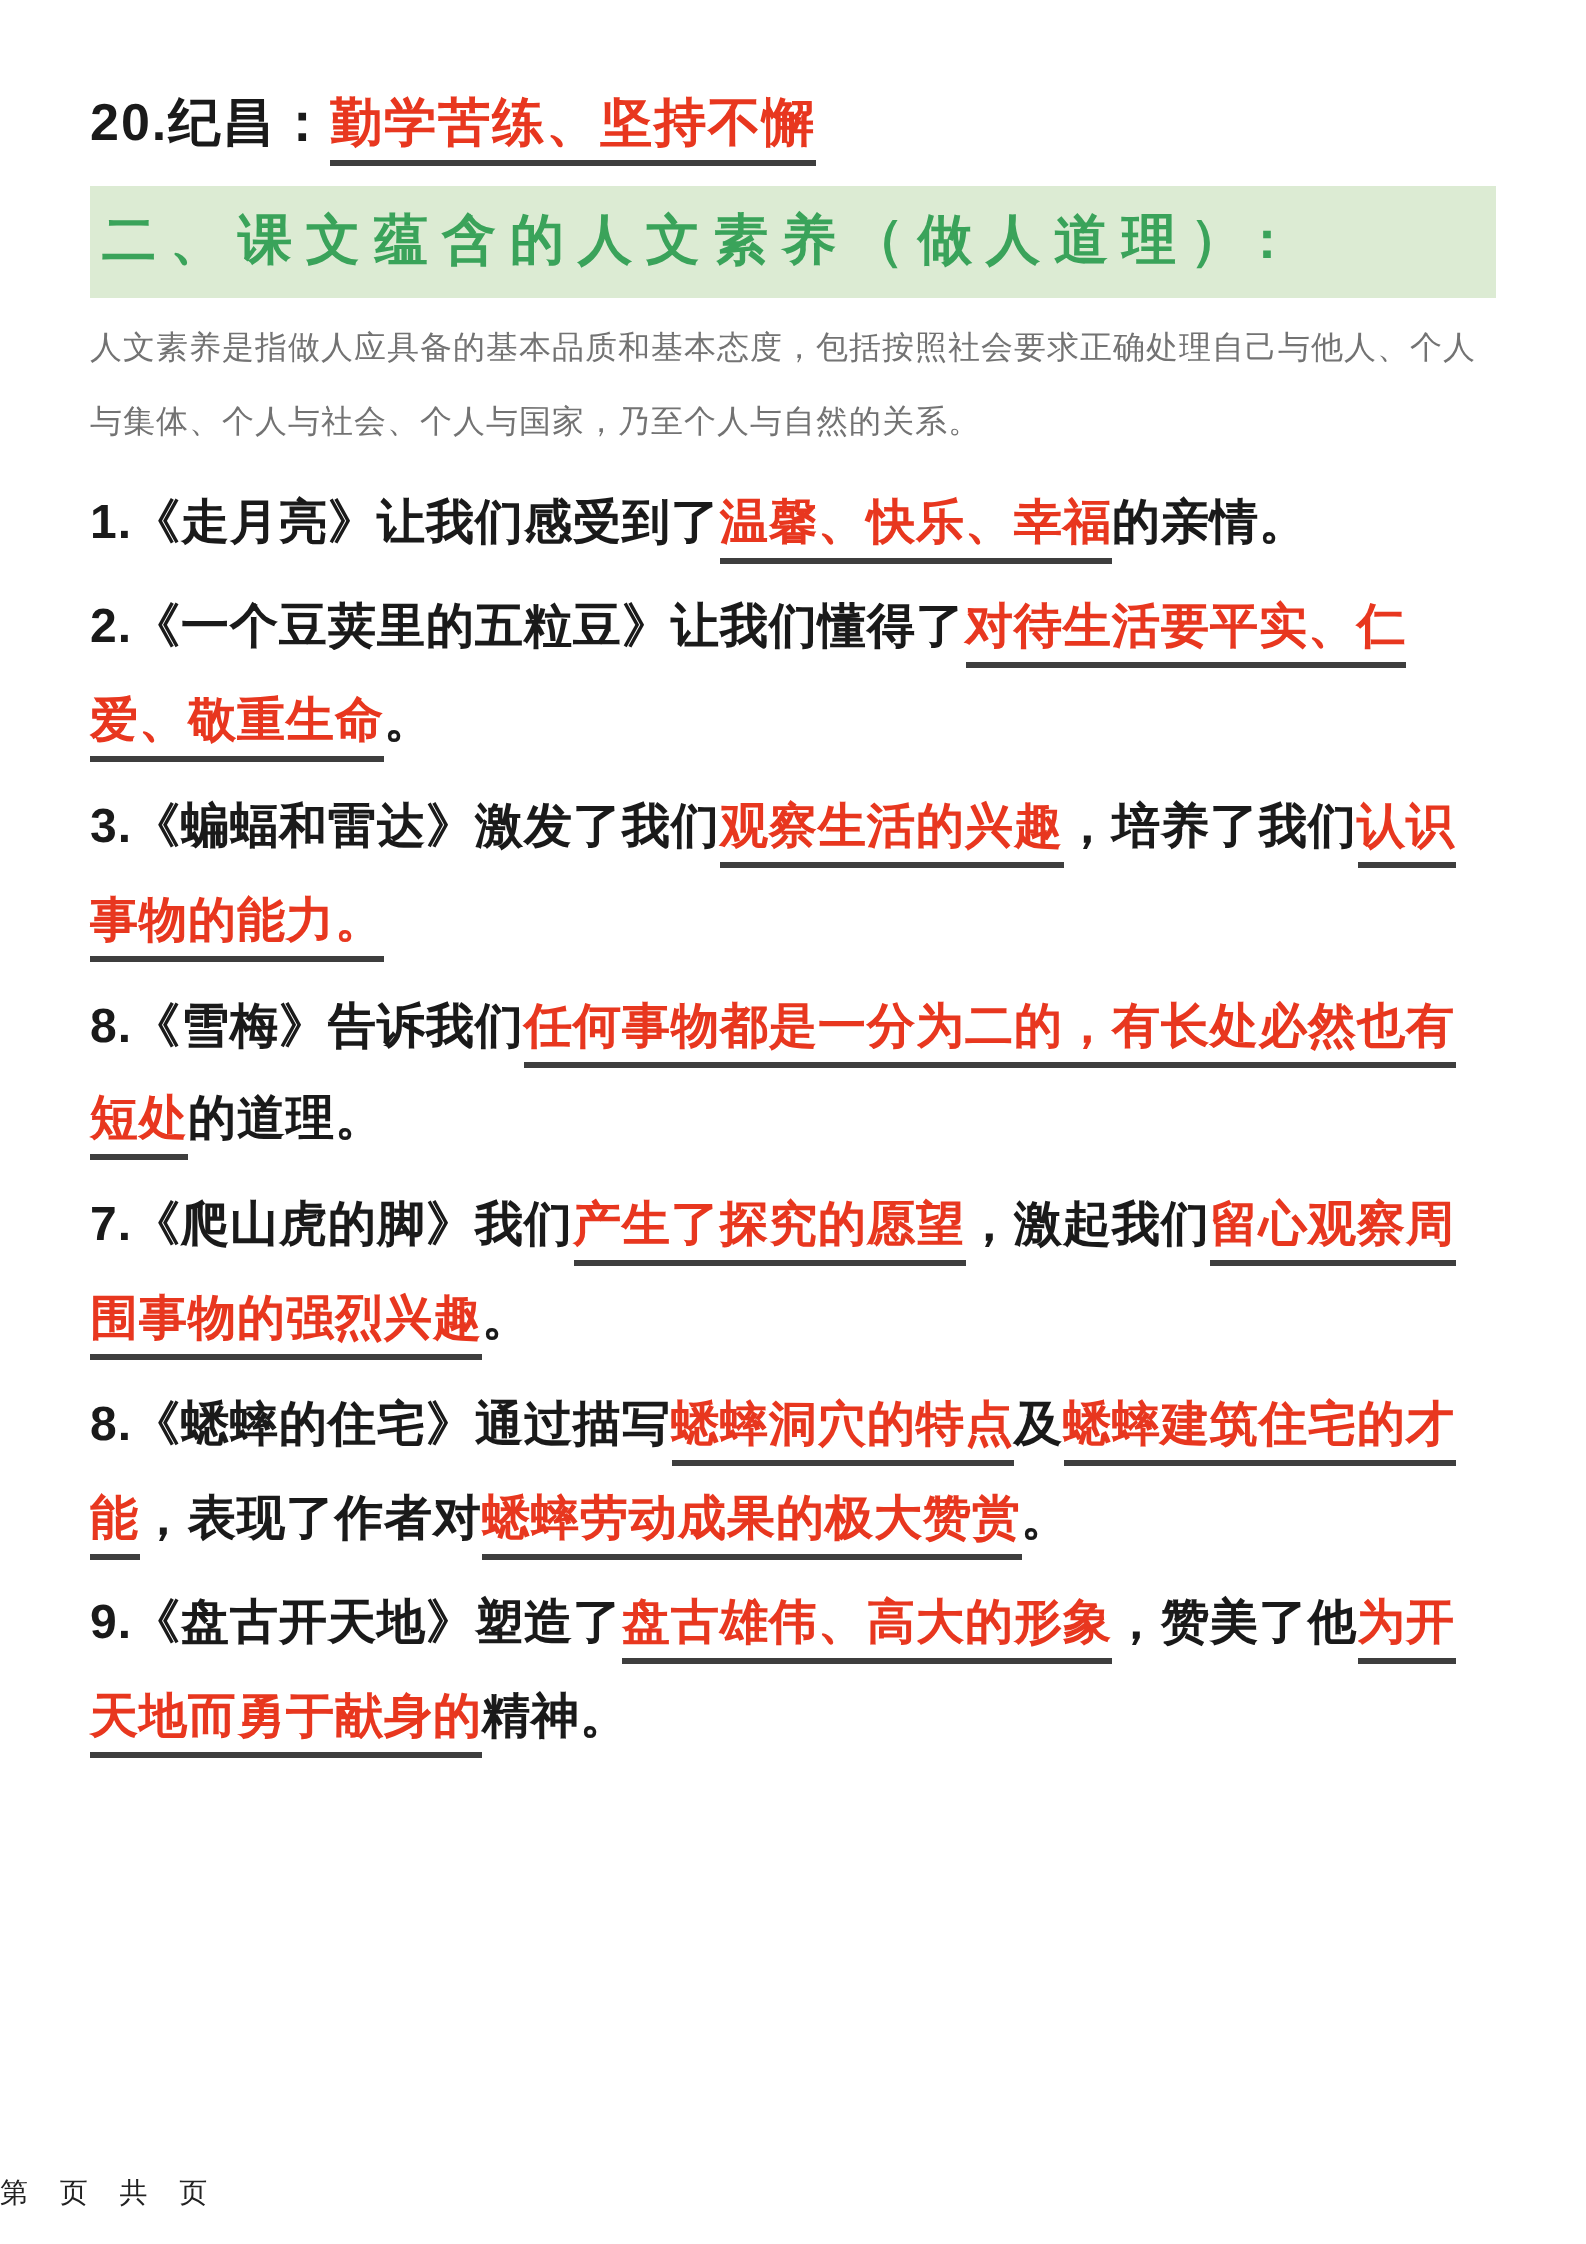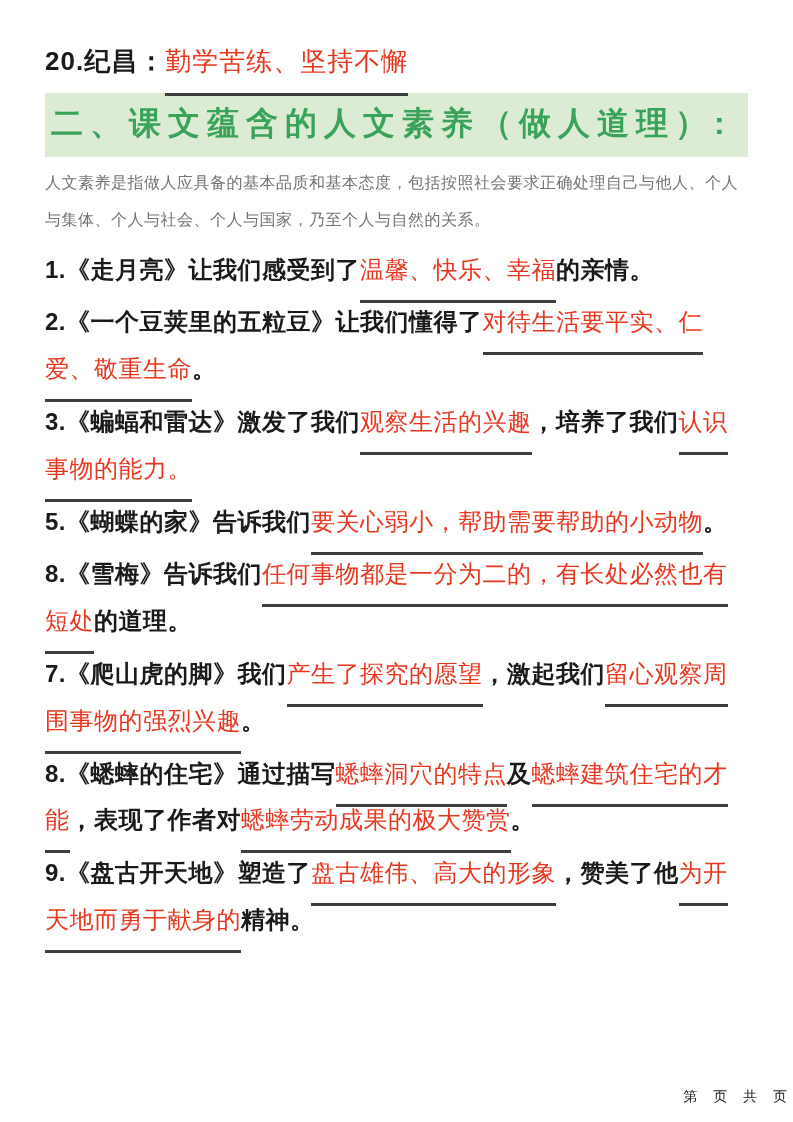--- a/index.html
+++ b/index.html
@@ -27,9 +27,9 @@
   }
   .hl {
     color: var(--red, #e8371f);
-    font-weight: 400;
+    font-weight: 700;
     border-bottom: 3px solid var(--underline, #3e3e3e);
-    padding-bottom: 17px;
+    padding-bottom: 4px;
   }
   .banner {
     background: var(--green-bg, #dcebd3);

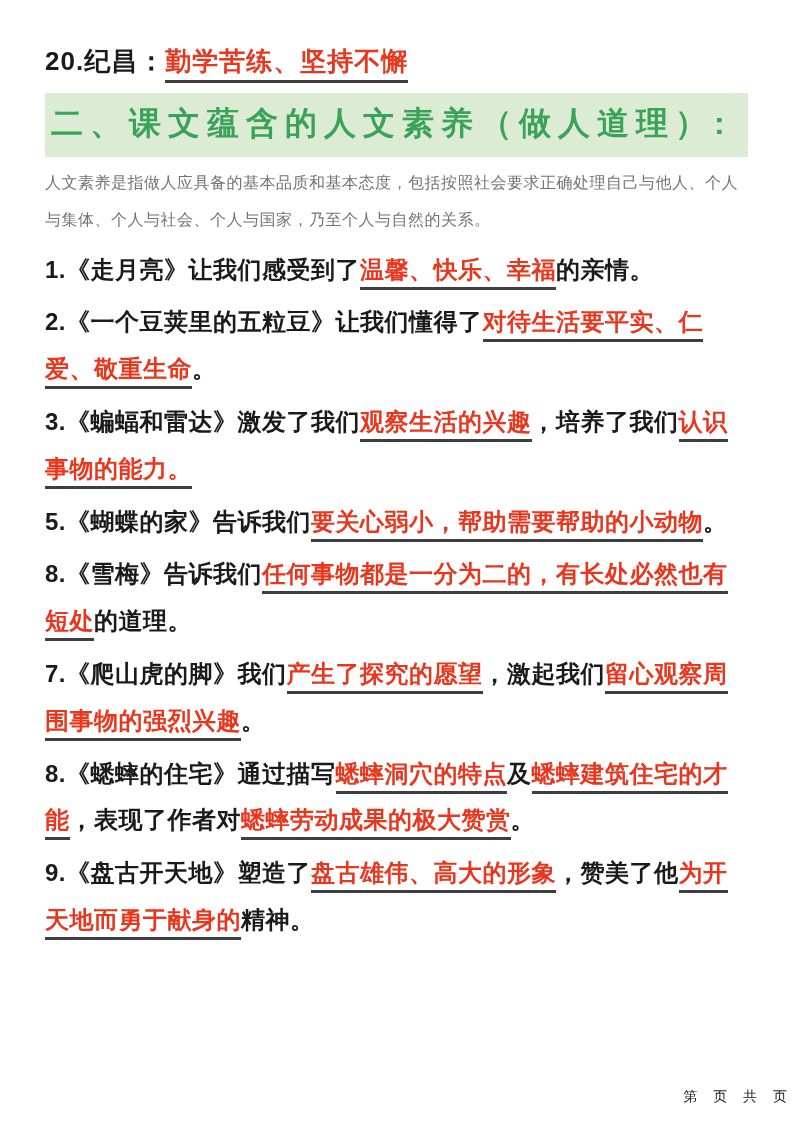--- a/index.html
+++ b/index.html
@@ -34,7 +34,7 @@
   .banner {
     background: var(--green-bg, #dcebd3);
     color: var(--green-text, #3aa35a);
-    font-size: 32px;
+    font-size: 27px;
     font-weight: 700;
     letter-spacing: 7px;
     padding: 9px 7px 11px 6px;

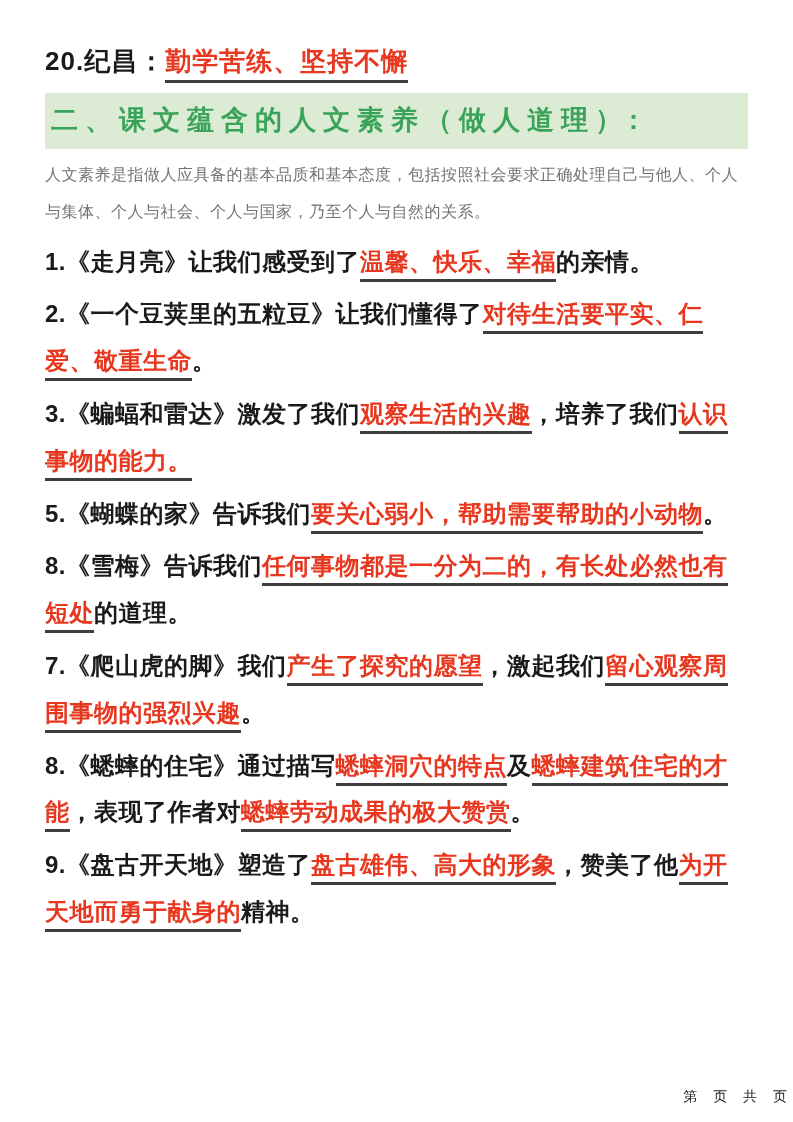--- a/index.html
+++ b/index.html
@@ -83,7 +83,6 @@
       <p><span>1.《走月亮》让我们感受到了</span><span class="hl">温馨、快乐、幸福</span><span>的亲情。</span></p>
       <p><span>2.《一个豆荚里的五粒豆》让我们懂得了</span><span class="hl">对待生活要平实、仁爱、敬重生命</span><span>。</span></p>
       <p><span>3.《蝙蝠和雷达》激发了我们</span><span class="hl">观察生活的兴趣</span><span>，培养了我们</span><span class="hl">认识事物的能力。</span></p>
-      <p><span>5.《蝴蝶的家》告诉我们</span><span class="hl">要关心弱小，帮助需要帮助的小动物</span><span>。</span></p>
       <p><span>8.《雪梅》告诉我们</span><span class="hl">任何事物都是一分为二的，有长处必然也有短处</span><span>的道理。</span></p>
       <p><span>7.《爬山虎的脚》我们</span><span class="hl">产生了探究的愿望</span><span>，激起我们</span><span class="hl">留心观察周围事物的强烈兴趣</span><span>。</span></p>
       <p><span>8.《蟋蟀的住宅》通过描写</span><span class="hl">蟋蟀洞穴的特点</span><span>及</span><span class="hl">蟋蟀建筑住宅的才能</span><span>，表现了作者对</span><span class="hl">蟋蟀劳动成果的极大赞赏</span><span>。</span></p>

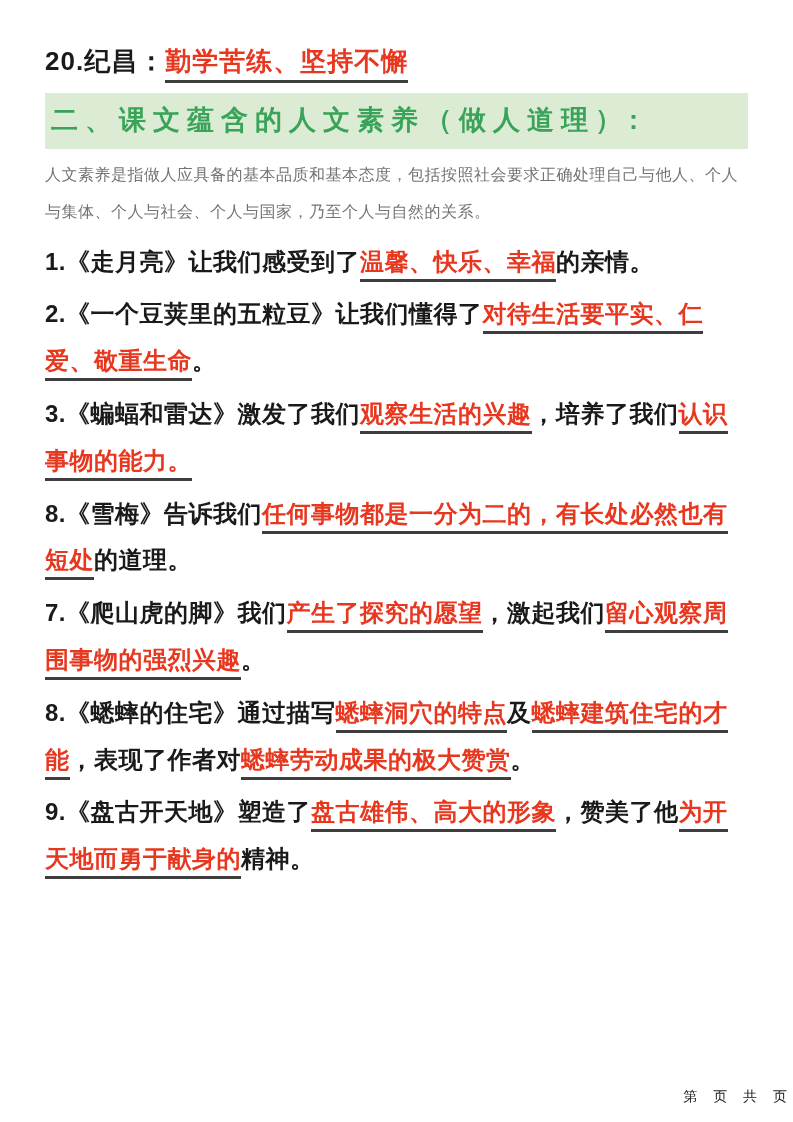--- a/index.html
+++ b/index.html
@@ -60,7 +60,7 @@
     left: 0;
     bottom: 16px;
     width: 100%;
-    text-align: right;
+    text-align: left;
     font-size: 14px;
     letter-spacing: 6px;
     color: #222222;

